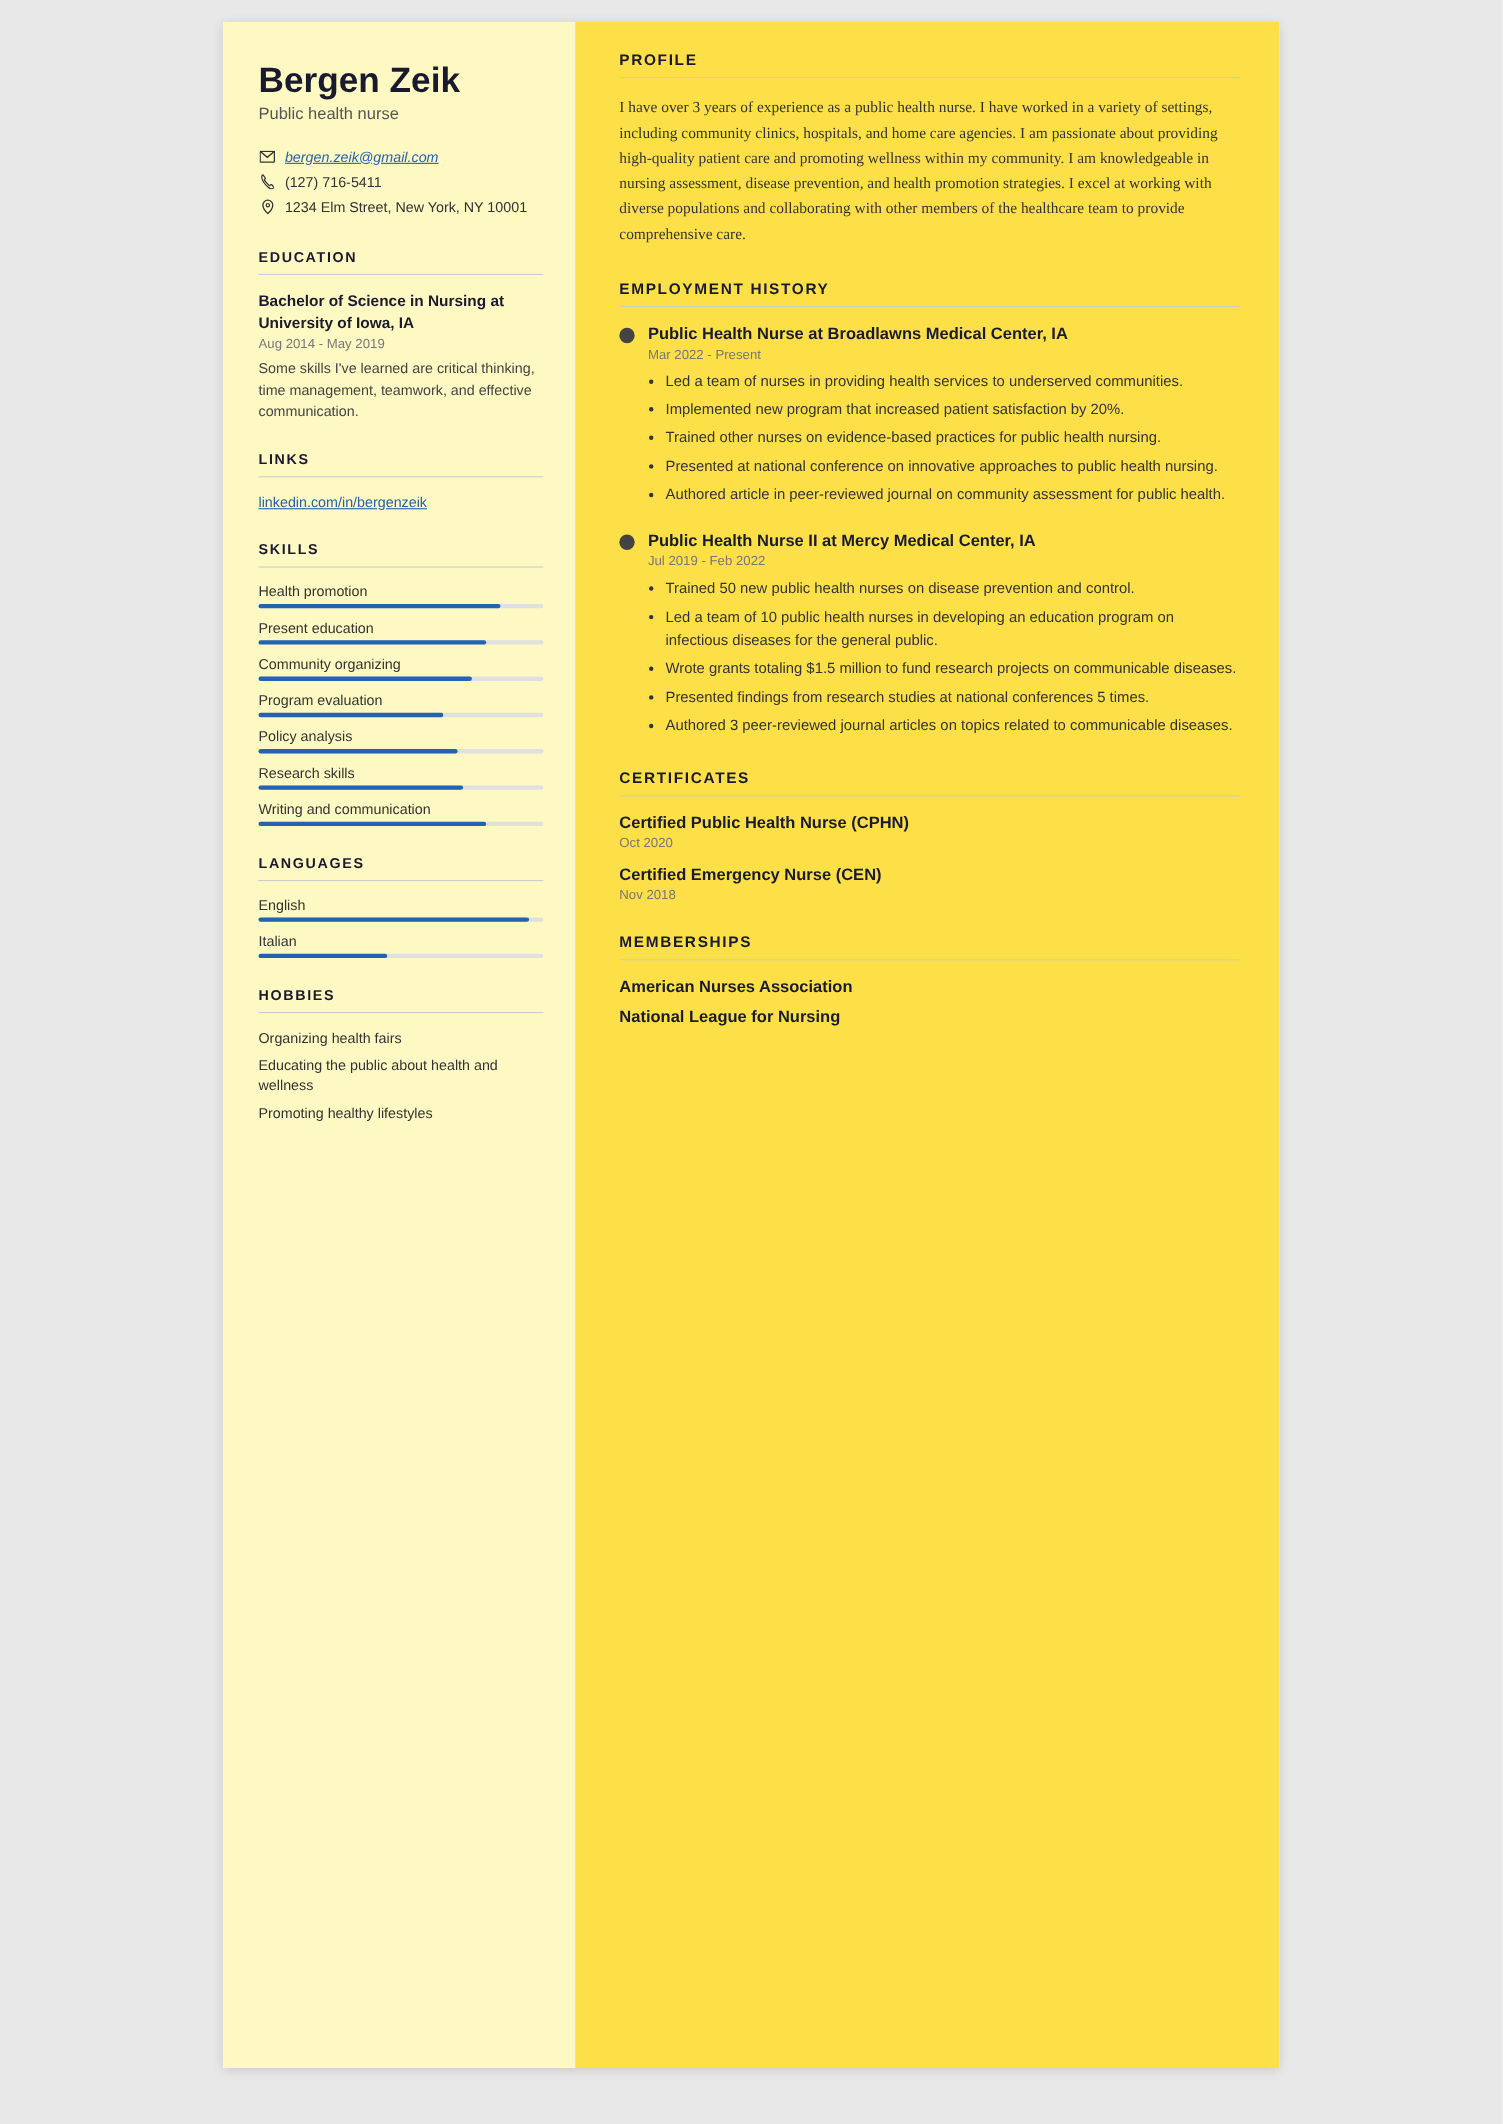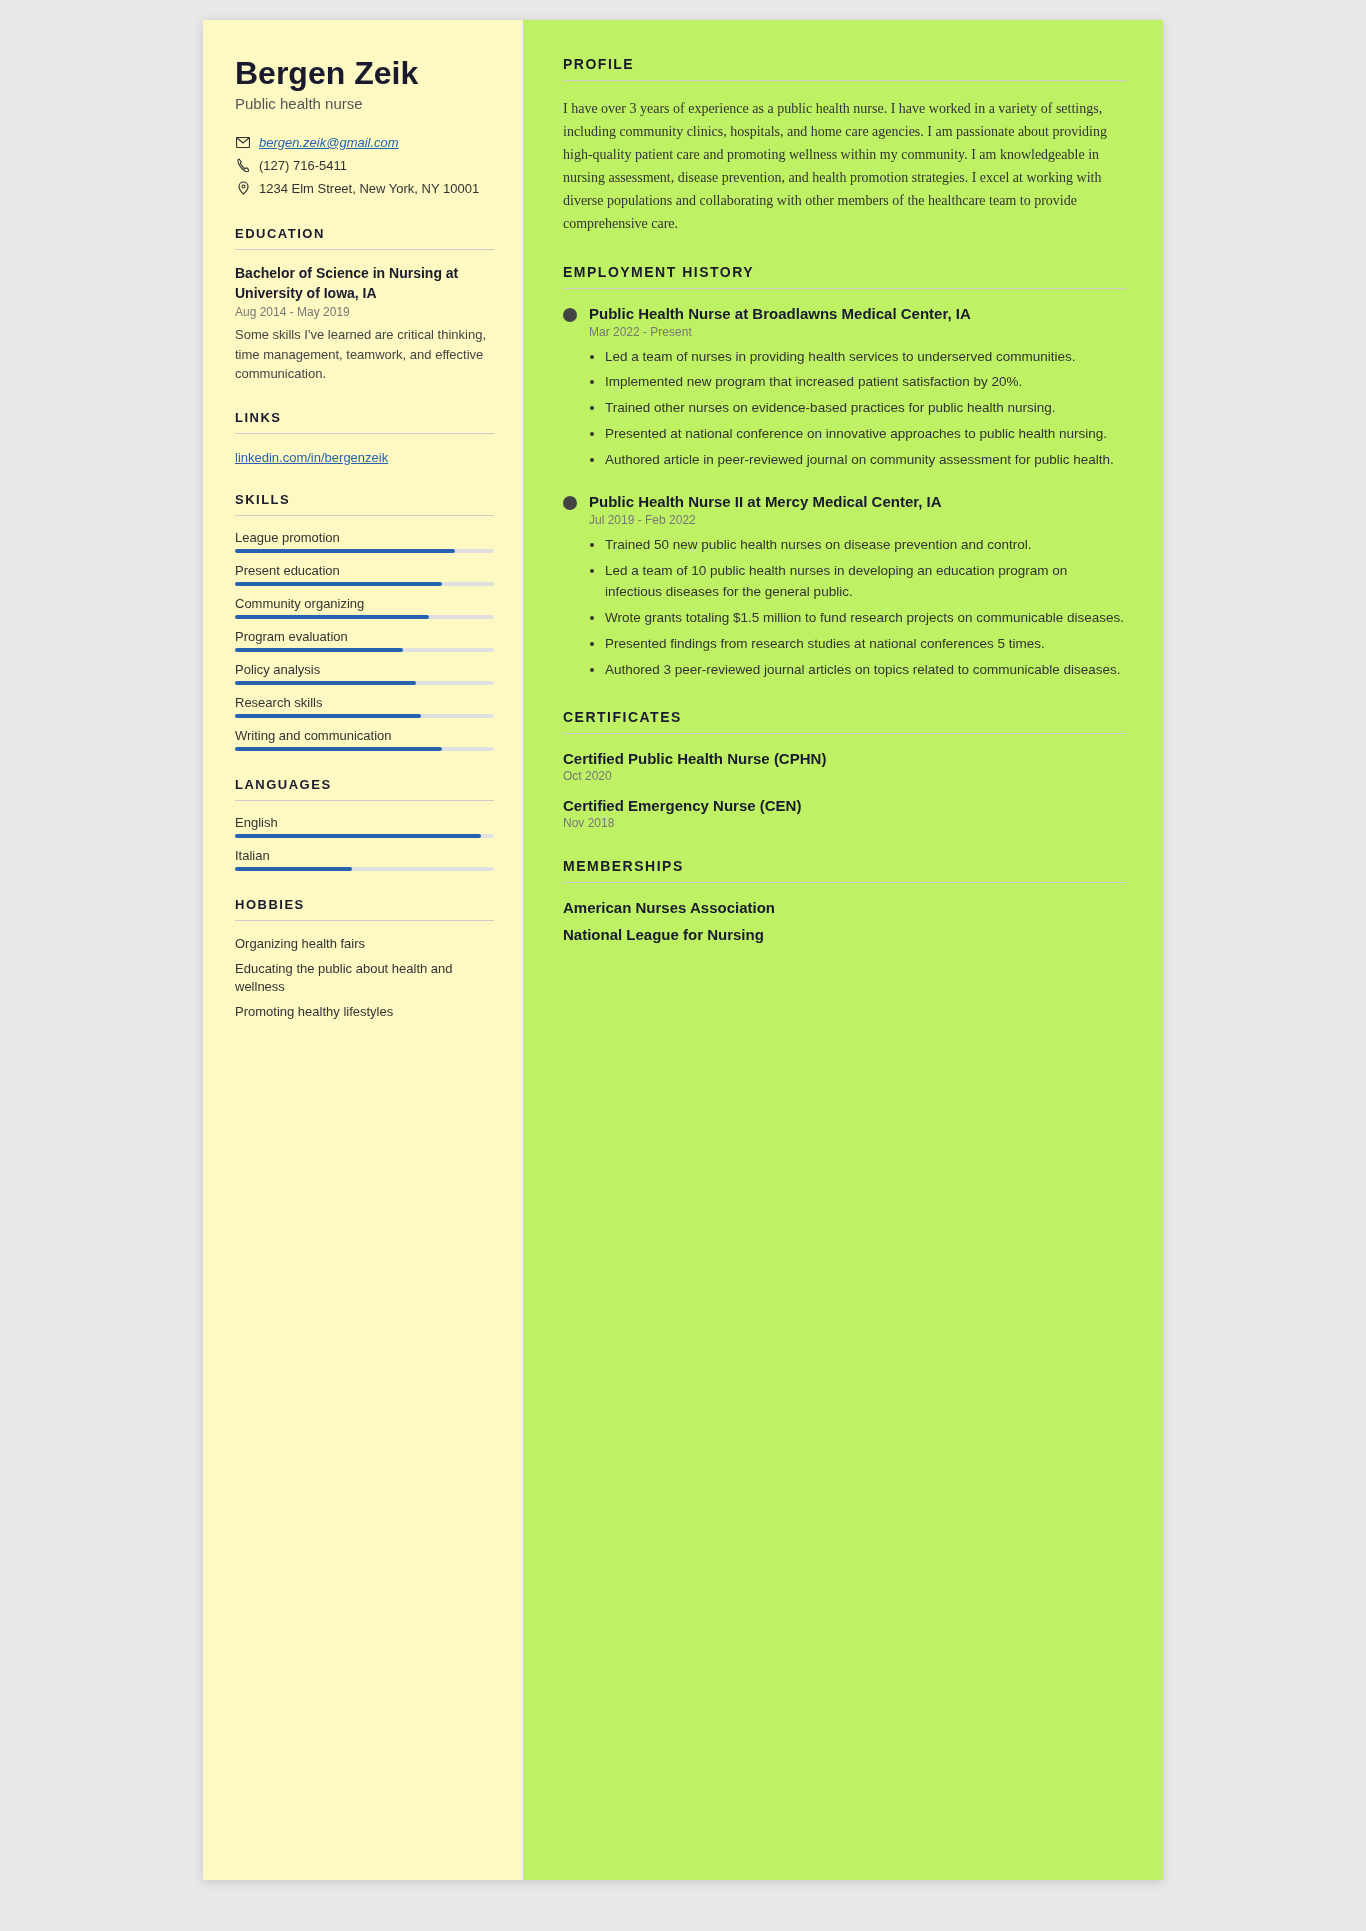--- a/index.html
+++ b/index.html
@@ -141,8 +141,8 @@
     
     .right-col {
       flex: 1;
-      padding: 36px 36px 36px 40px;
-      background: #bef264;
+      padding: 26px 36px 36px 40px;
+      background: #fde047;
     }
     .right-section {
       margin-bottom: 28px;

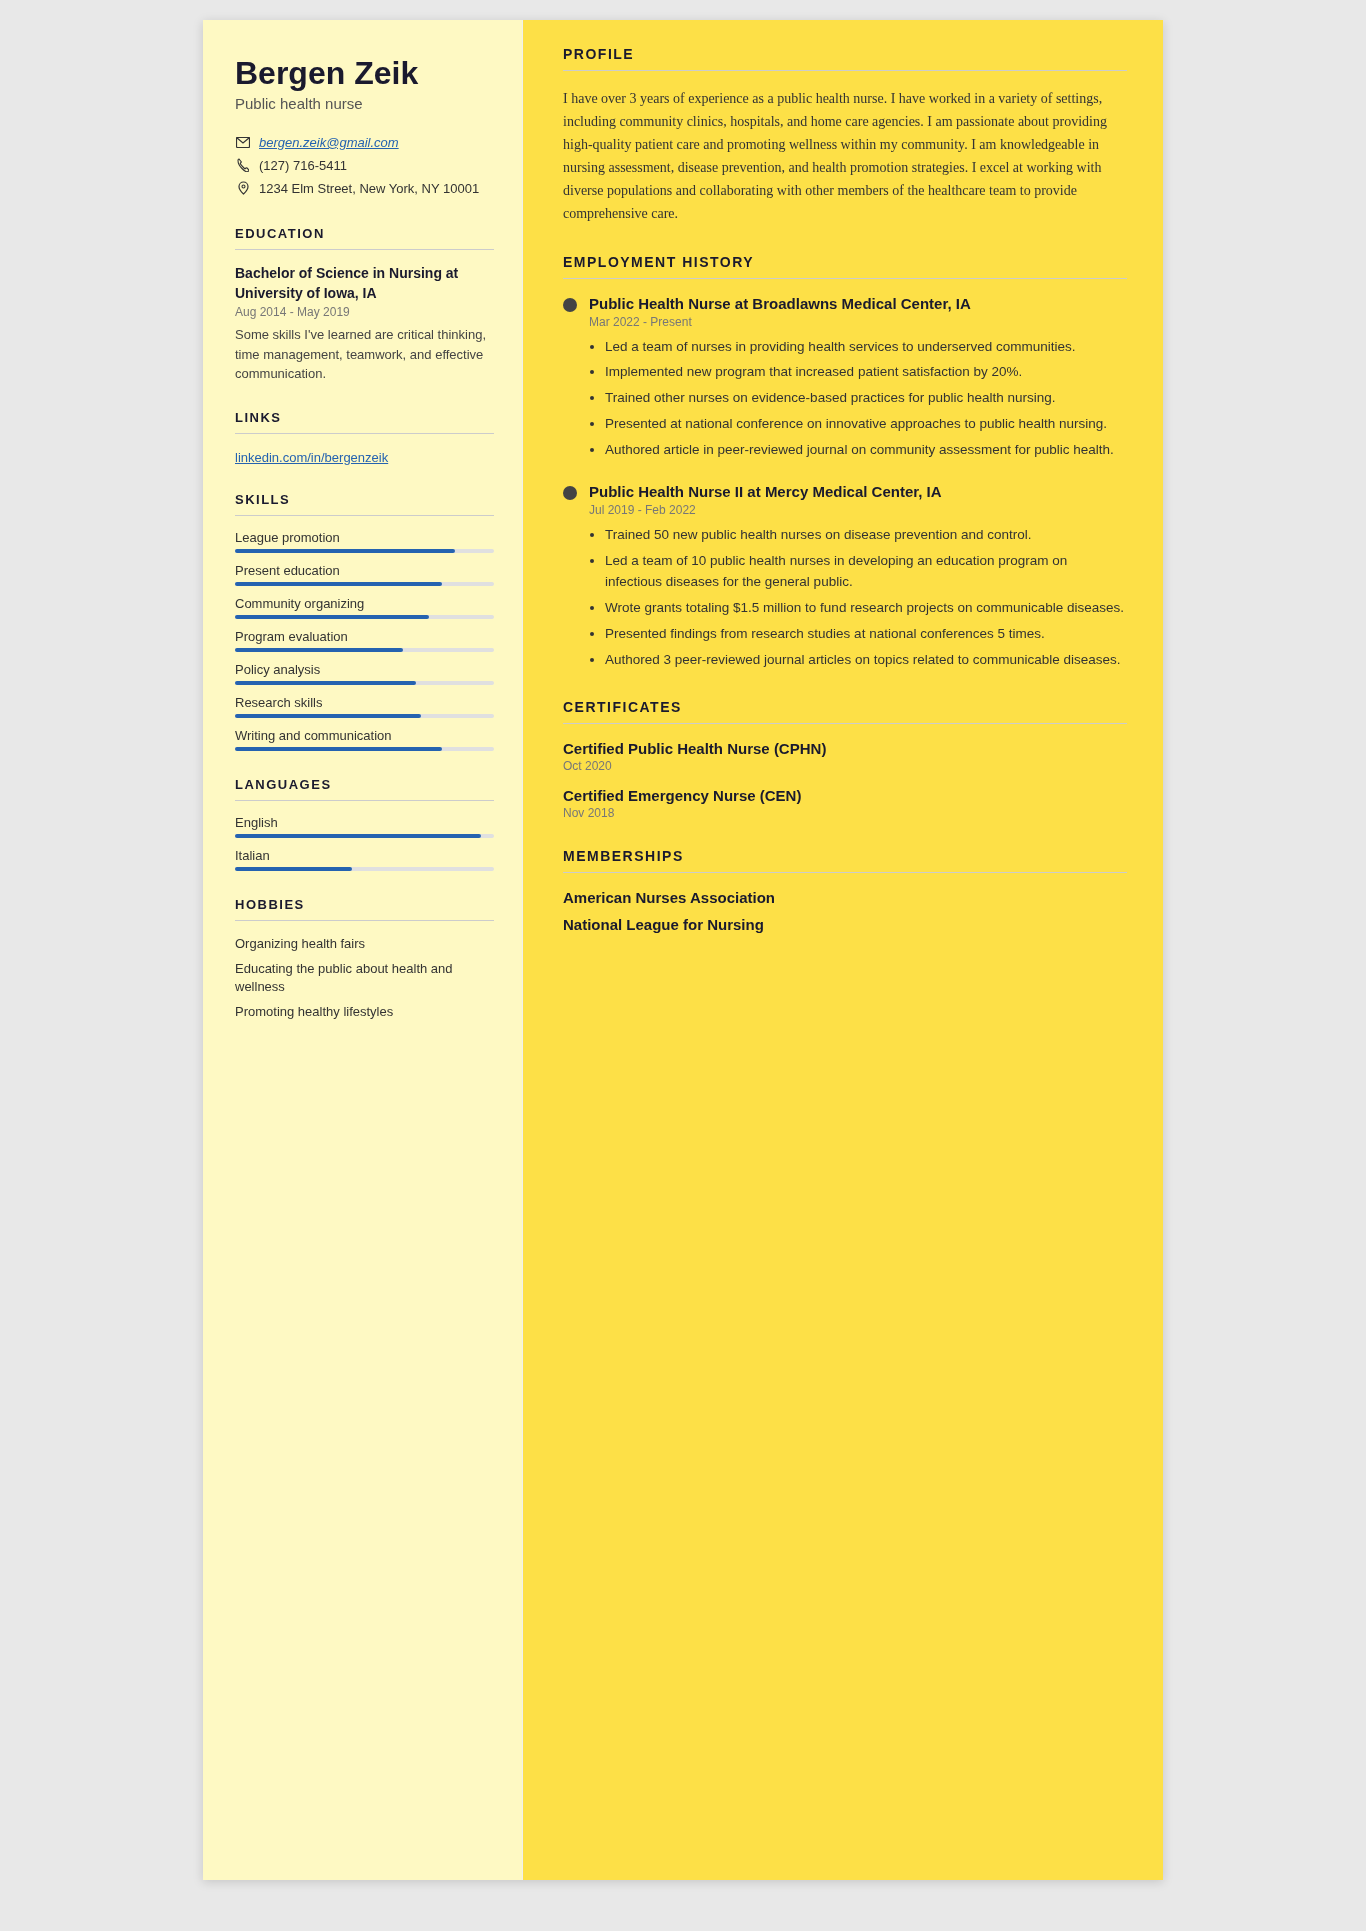--- a/index.html
+++ b/index.html
@@ -286,7 +286,7 @@
       <hr class="section-divider">
       <div id="skills-container">
           <div class="skill-item">
-    <div class="skill-name">League promotion</div>
+    <div class="skill-name">Health promotion</div>
     <div class="skill-bar-bg">
       <div class="skill-bar-fill" style="width:85%"></div>
     </div>

